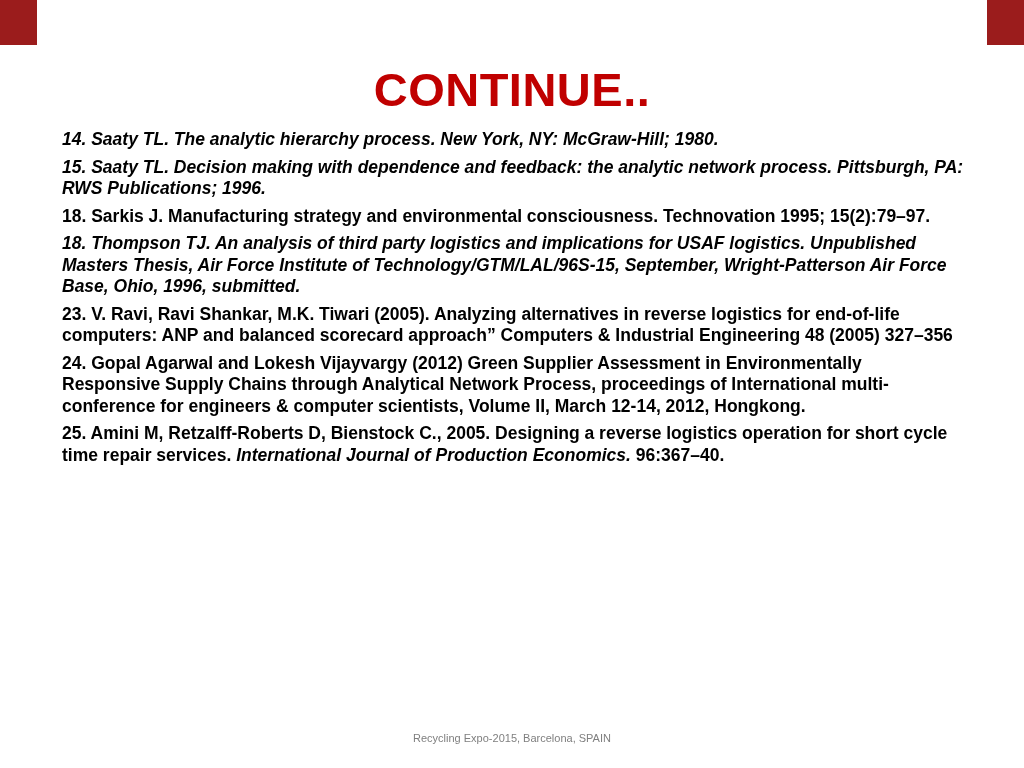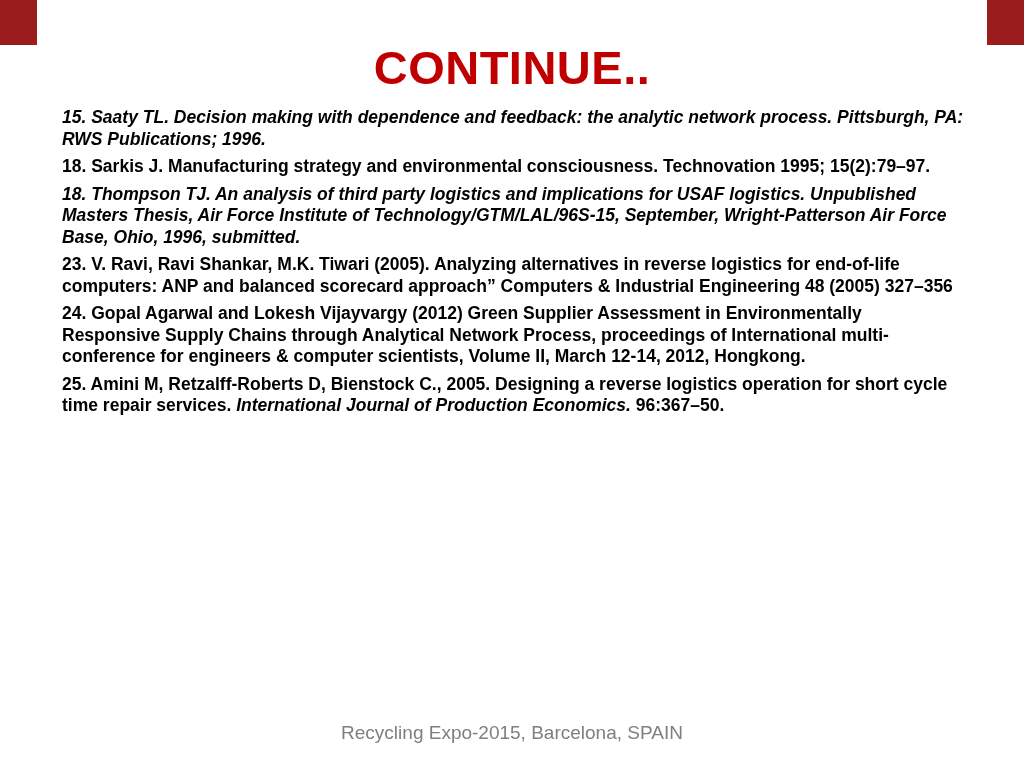--- a/index.html
+++ b/index.html
@@ -30,7 +30,7 @@
 
   .slide-title {
     margin: 0;
-    padding-top: 44px;
+    padding-top: 66px;
     text-align: center;
     color: var(--title-color);
     font-size: 47px;

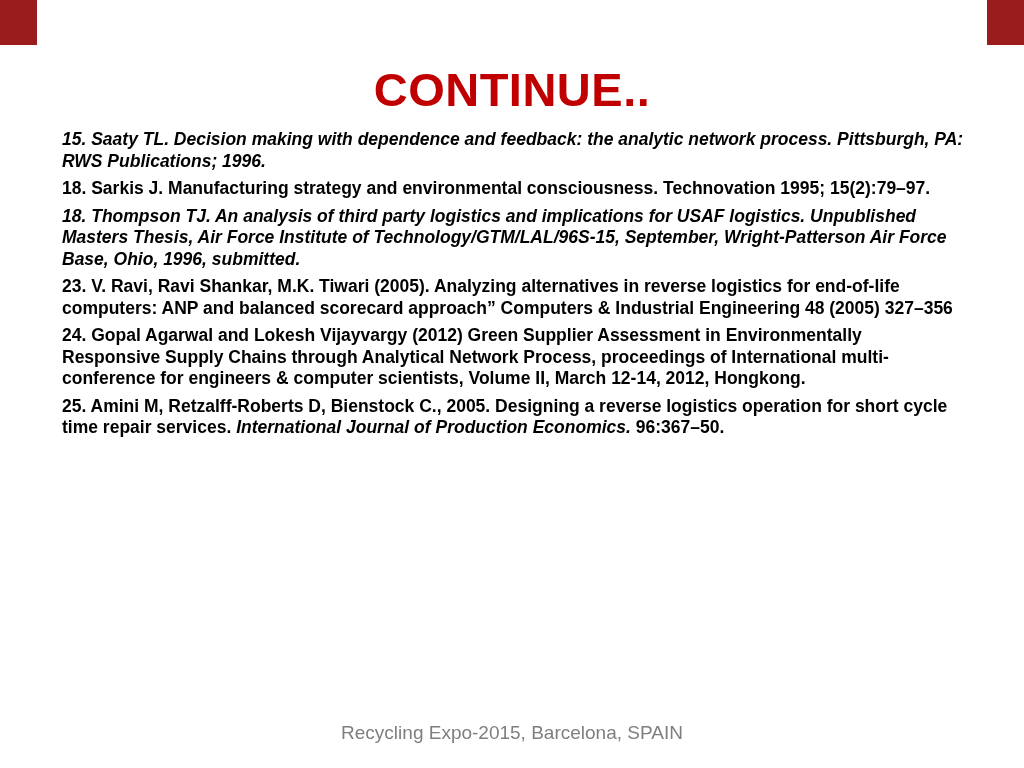--- a/index.html
+++ b/index.html
@@ -73,6 +73,7 @@
 <h1 class="slide-title">CONTINUE..</h1>
 
 <div class="references">
+    <p class="ref"><span class="ref-seg italic">14. Saaty TL. The analytic hierarchy process. New York, NY: McGraw-Hill; 1980.</span></p>
     <p class="ref"><span class="ref-seg italic">15. Saaty TL. Decision making with dependence and feedback: the analytic network process. Pittsburgh, PA: RWS Publications; 1996.</span></p>
     <p class="ref"><span class="ref-seg">18. Sarkis J. Manufacturing strategy and environmental consciousness. Technovation 1995; 15(2):79–97.</span></p>
     <p class="ref"><span class="ref-seg italic">18. Thompson TJ. An analysis of third party logistics and implications for USAF logistics. Unpublished Masters Thesis, Air Force Institute of Technology/GTM/LAL/96S-15, September, Wright-Patterson Air Force Base, Ohio, 1996, submitted.</span></p>

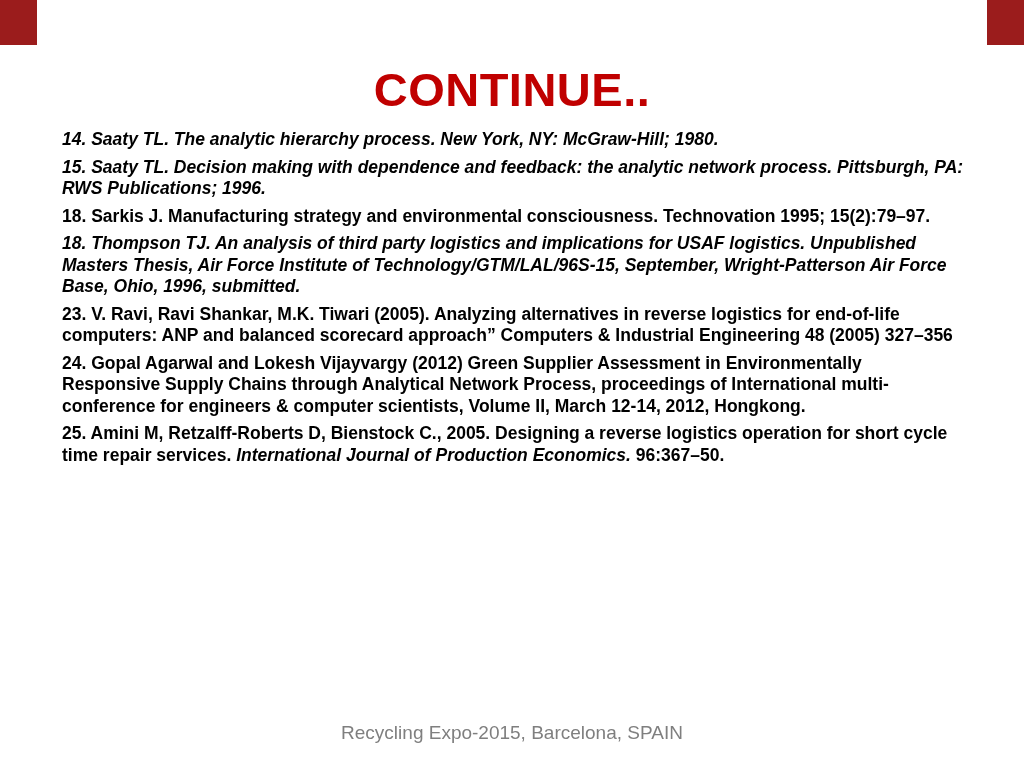--- a/index.html
+++ b/index.html
@@ -79,7 +79,7 @@
     <p class="ref"><span class="ref-seg italic">18. Thompson TJ. An analysis of third party logistics and implications for USAF logistics. Unpublished Masters Thesis, Air Force Institute of Technology/GTM/LAL/96S-15, September, Wright-Patterson Air Force Base, Ohio, 1996, submitted.</span></p>
     <p class="ref"><span class="ref-seg">23. V. Ravi, Ravi Shankar, M.K. Tiwari (2005). Analyzing alternatives in reverse logistics for end-of-life computers: ANP and balanced scorecard approach” Computers &amp; Industrial Engineering 48 (2005) 327–356</span></p>
     <p class="ref"><span class="ref-seg">24. Gopal Agarwal and Lokesh Vijayvargy (2012) Green Supplier Assessment in Environmentally Responsive Supply Chains through Analytical Network Process, proceedings of International multi-conference for engineers &amp; computer scientists, Volume II, March 12-14, 2012, Hongkong.</span></p>
-    <p class="ref"><span class="ref-seg">25. Amini M, Retzalff-Roberts D, Bienstock C., 2005. Designing a reverse logistics operation for short cycle time repair services. </span><span class="ref-seg italic">International Journal of Production Economics.</span><span class="ref-seg"> 96:367–50.</span></p>
+    <p class="ref"><span class="ref-seg">25. Amini M, Retzalff-Roberts D, Bienstock C., 2005. Designing a reverse logistics operation for short cycle time repair services. </span><span class="ref-seg italic">International Journal of Production Economics.</span><span class="ref-seg"> 96:367–40.</span></p>
   </div>
 
 <div class="slide-footer">Recycling Expo-2015, Barcelona, SPAIN</div>

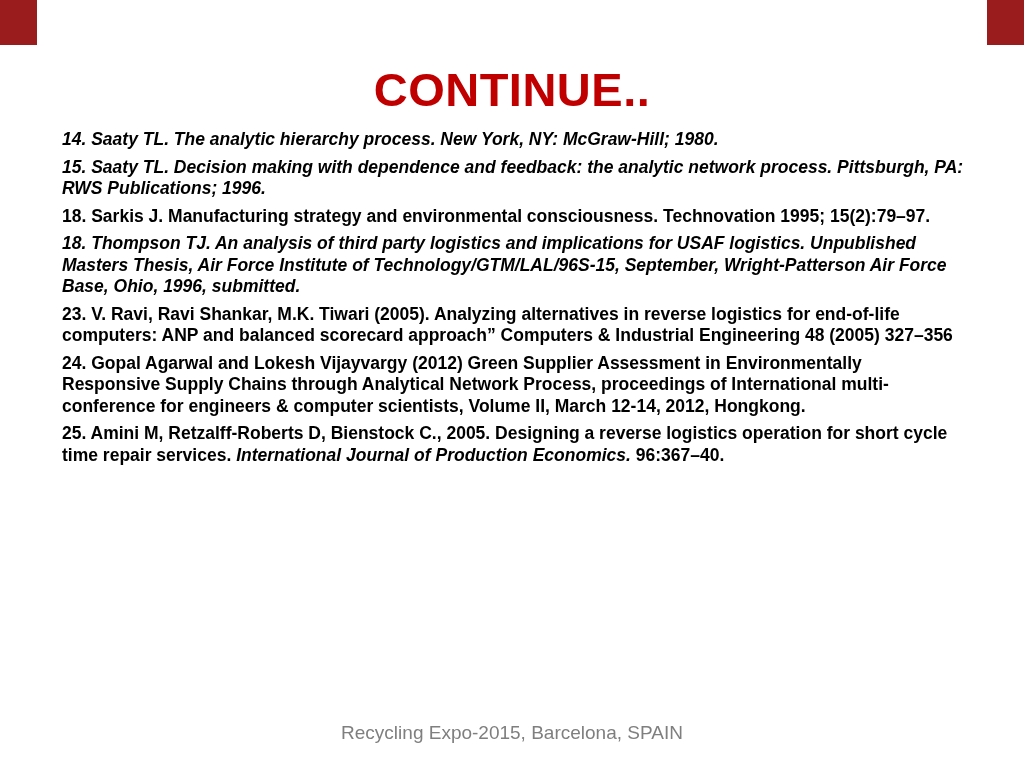--- a/index.html
+++ b/index.html
@@ -60,7 +60,7 @@
     width: 100%;
     text-align: center;
     color: var(--footer-color);
-    font-size: 19px;
+    font-size: 11px;
     font-weight: 400;
   }
 </style>

